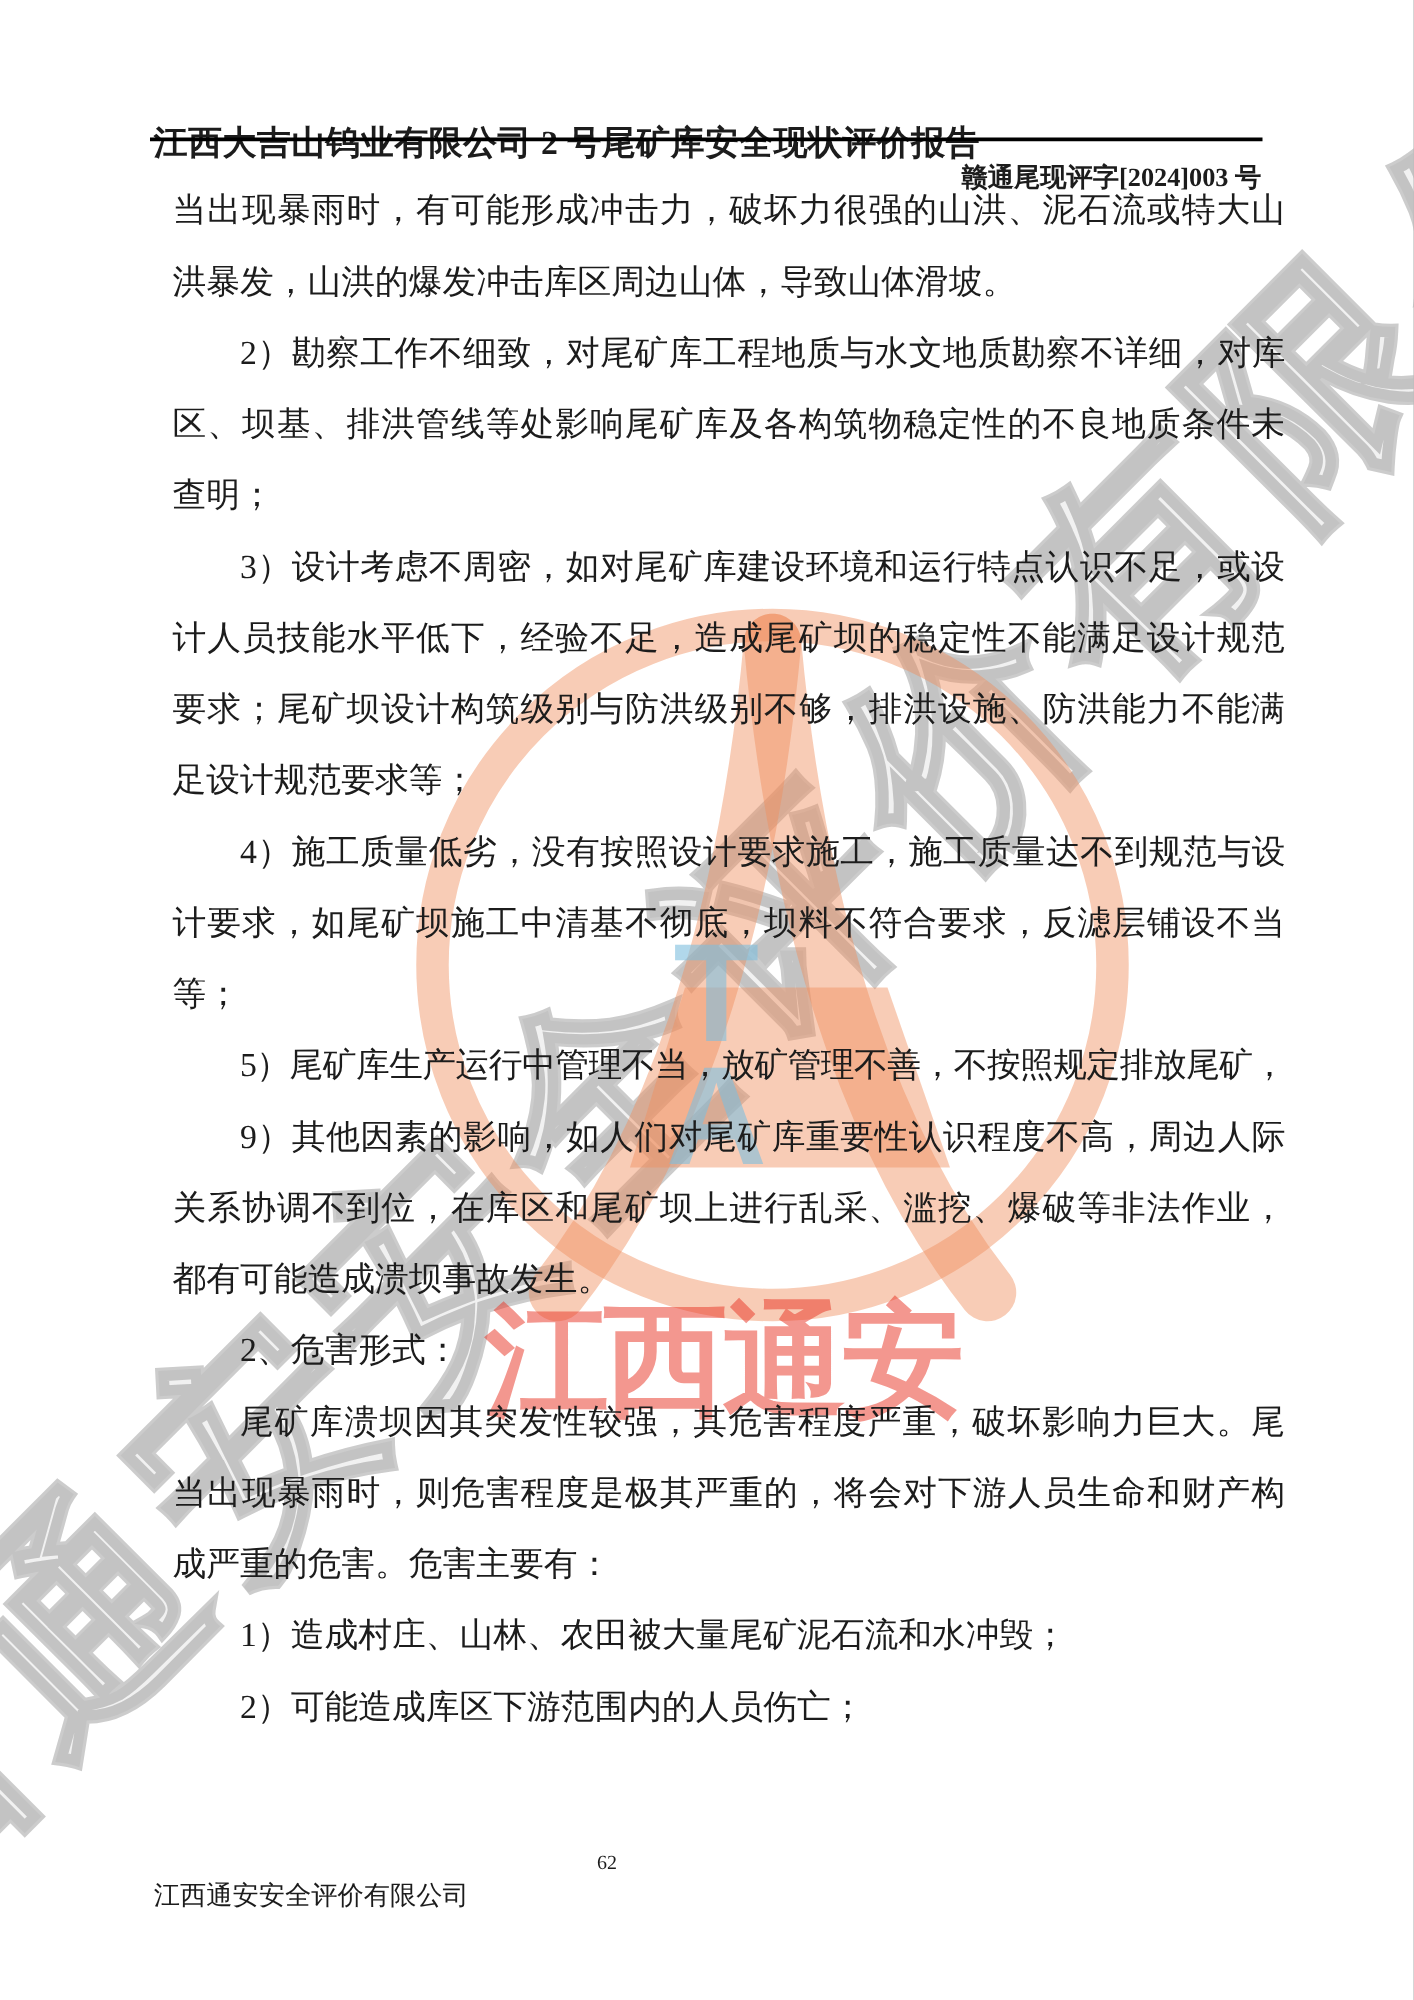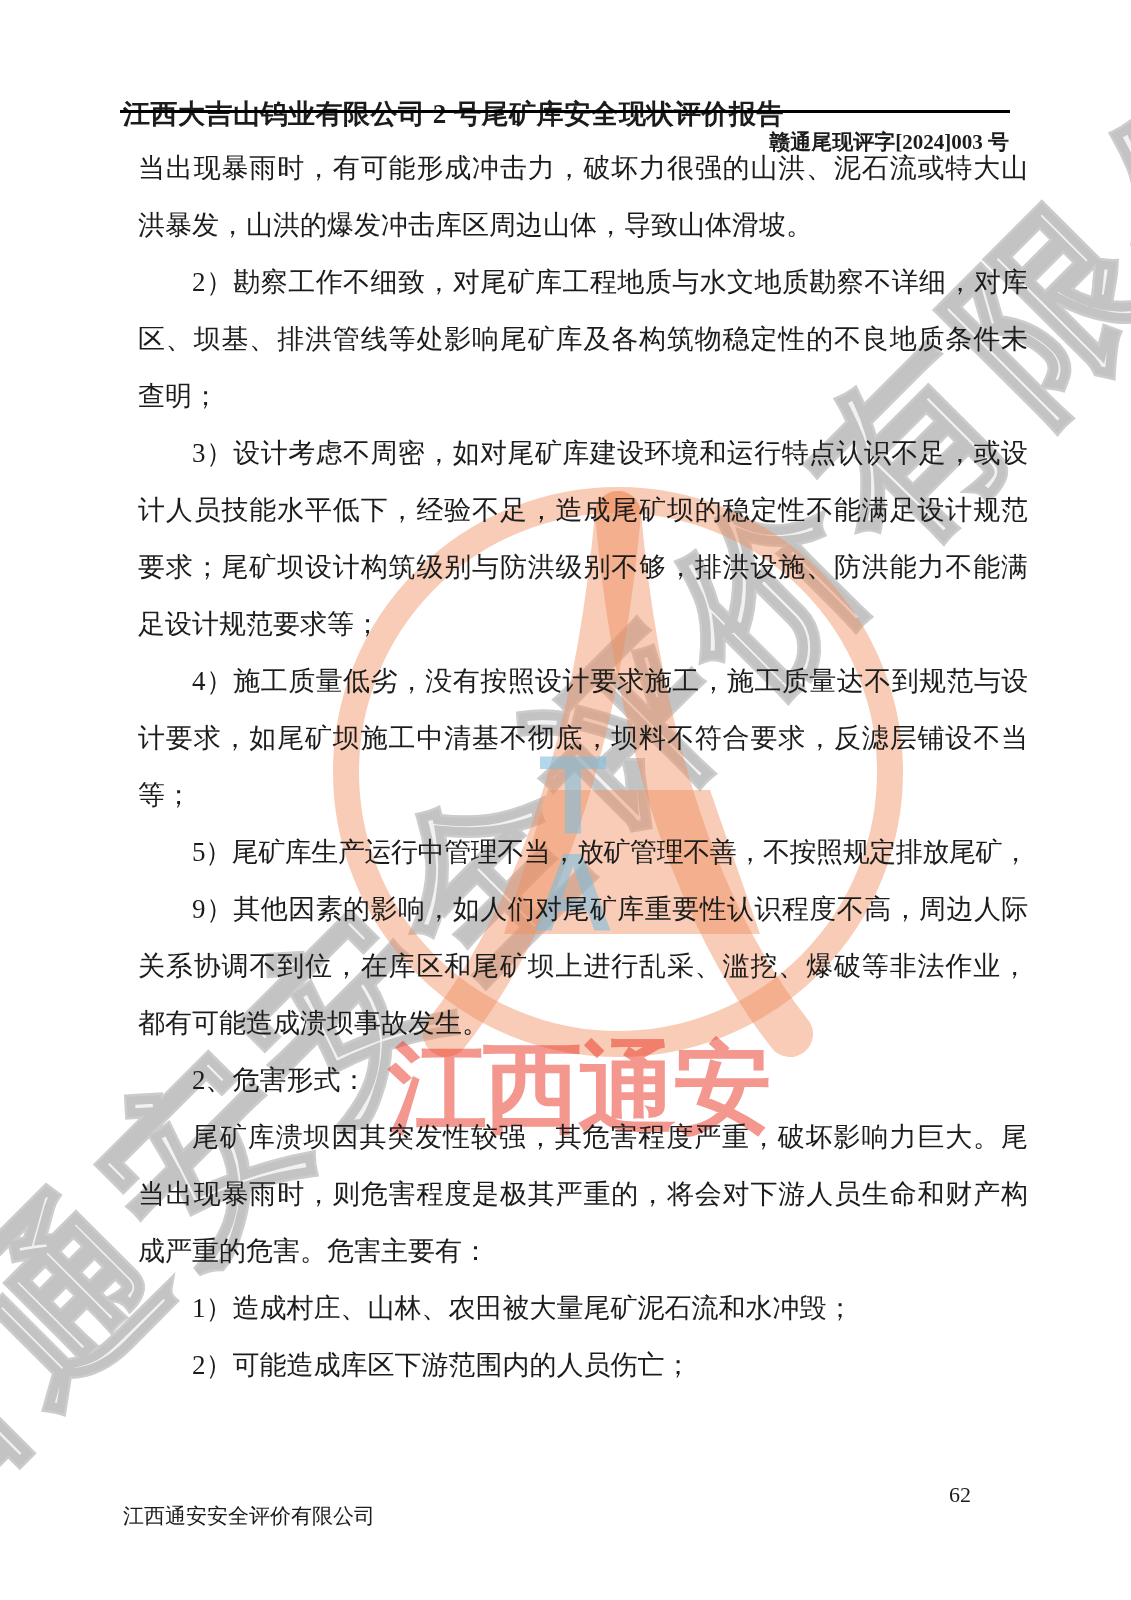--- a/index.html
+++ b/index.html
@@ -62,8 +62,8 @@
   .bline.t2{letter-spacing:-1.05px;}
   
   .pg-num{
-    position:absolute;left:0;top:1482px;width:971px;text-align:right;
-    font-size:22px;z-index:2;
+    position:absolute;left:0;top:1482px;width:971px;text-align:center;
+    font-size:16px;z-index:2;
   }
   .ftr-company{
     position:absolute;left:123px;top:1502px;font-size:21px;z-index:2;white-space:nowrap;

